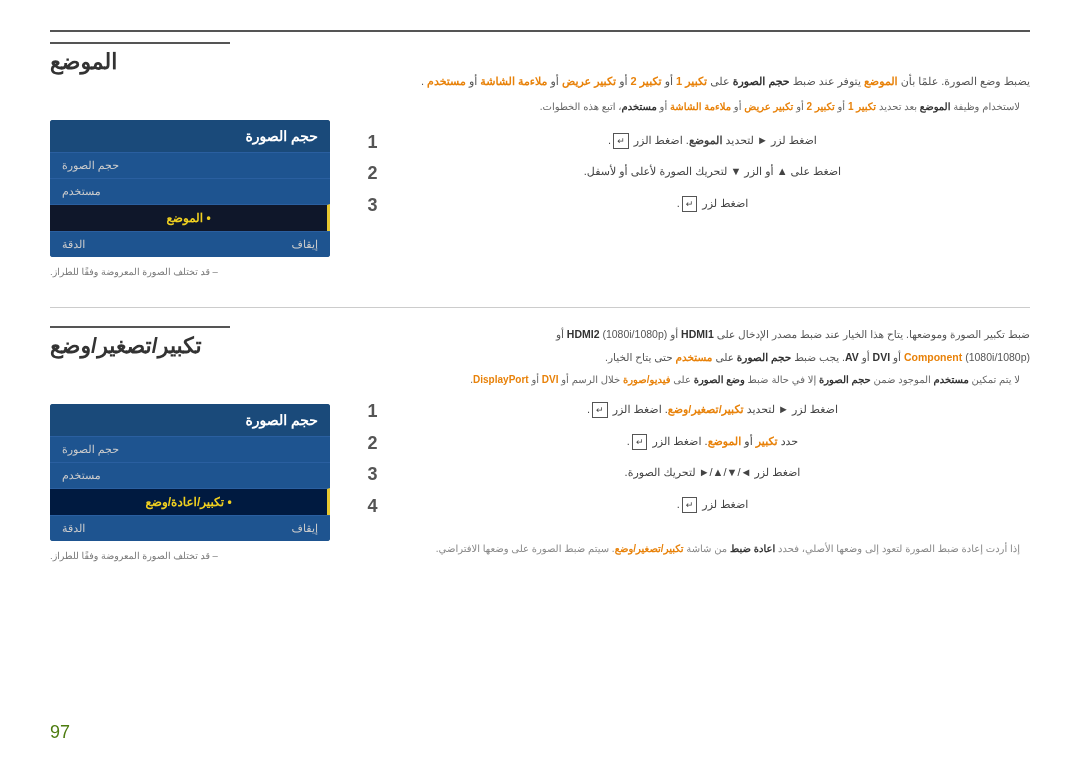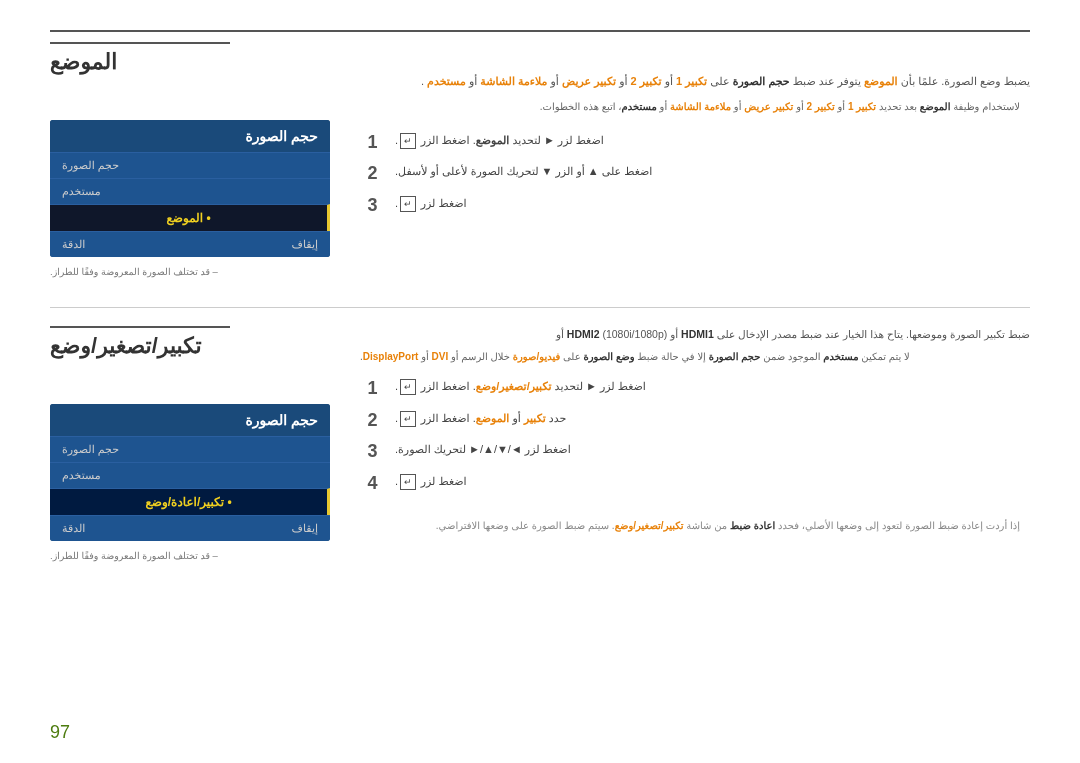--- a/index.html
+++ b/index.html
@@ -101,7 +101,7 @@
     .step-text {
       font-size: 11px;
       color: #444;
-      text-align: left;
+      text-align: center;
       line-height: 1.6;
       flex: 1;
     }

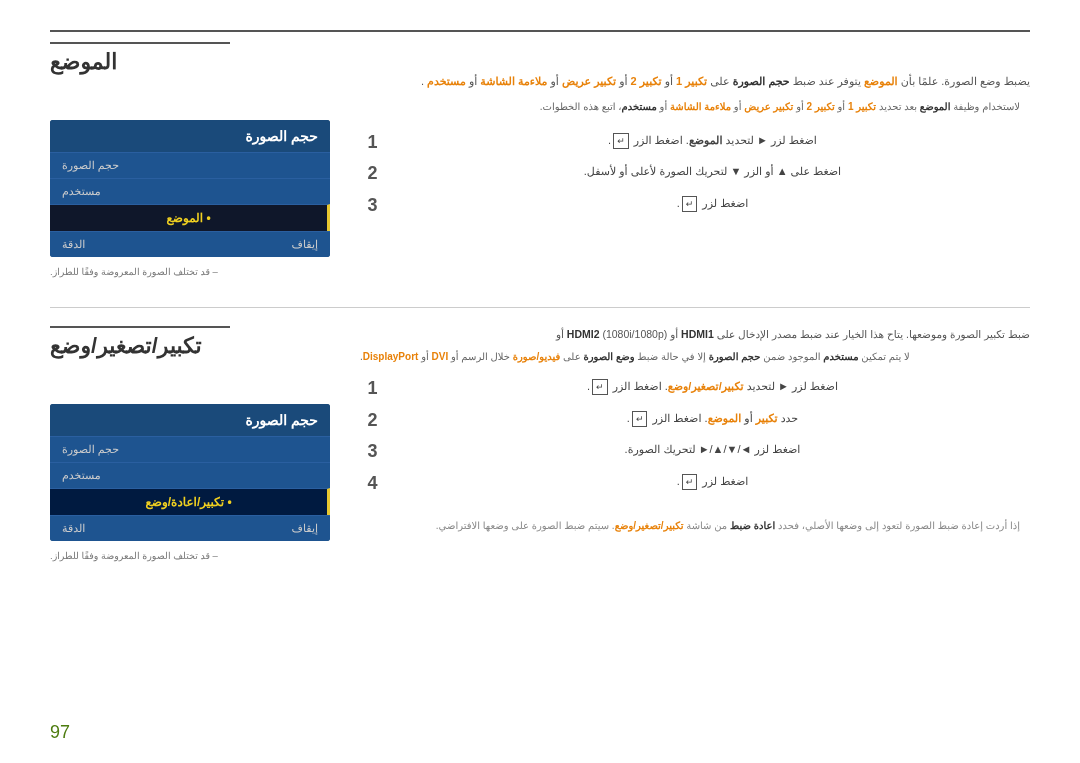--- a/index.html
+++ b/index.html
@@ -364,6 +364,9 @@
       <p class="bottom-intro">
         ضبط تكبير الصورة وموضعها. يتاح هذا الخيار عند ضبط مصدر الإدخال على <span class="hl-dark">HDMI1</span> أو <span class="hl-dark">HDMI2</span> (1080i/1080p) أو
       </p>
+      <p class="bottom-intro">
+        <span class="hl-orange">Component</span> (1080i/1080p) أو <span class="hl-dark">DVI</span> أو <span class="hl-dark">AV</span>. يجب ضبط <span class="hl-dark">حجم الصورة</span> على <span class="hl-orange">مستخدم</span> حتى يتاح الخيار.
+      </p>
       <p class="bottom-note">
         لا يتم تمكين <span style="color:#333;font-weight:bold">مستخدم</span> الموجود ضمن <span style="color:#333;font-weight:bold">حجم الصورة</span> إلا في حالة ضبط <span style="color:#333;font-weight:bold">وضع الصورة</span> على <span style="color:#e8820a;font-weight:bold">فيديو/صورة</span> خلال الرسم أو <span style="color:#e8820a;font-weight:bold">DVI</span> أو <span style="color:#e8820a;font-weight:bold">DisplayPort</span>.
       </p>

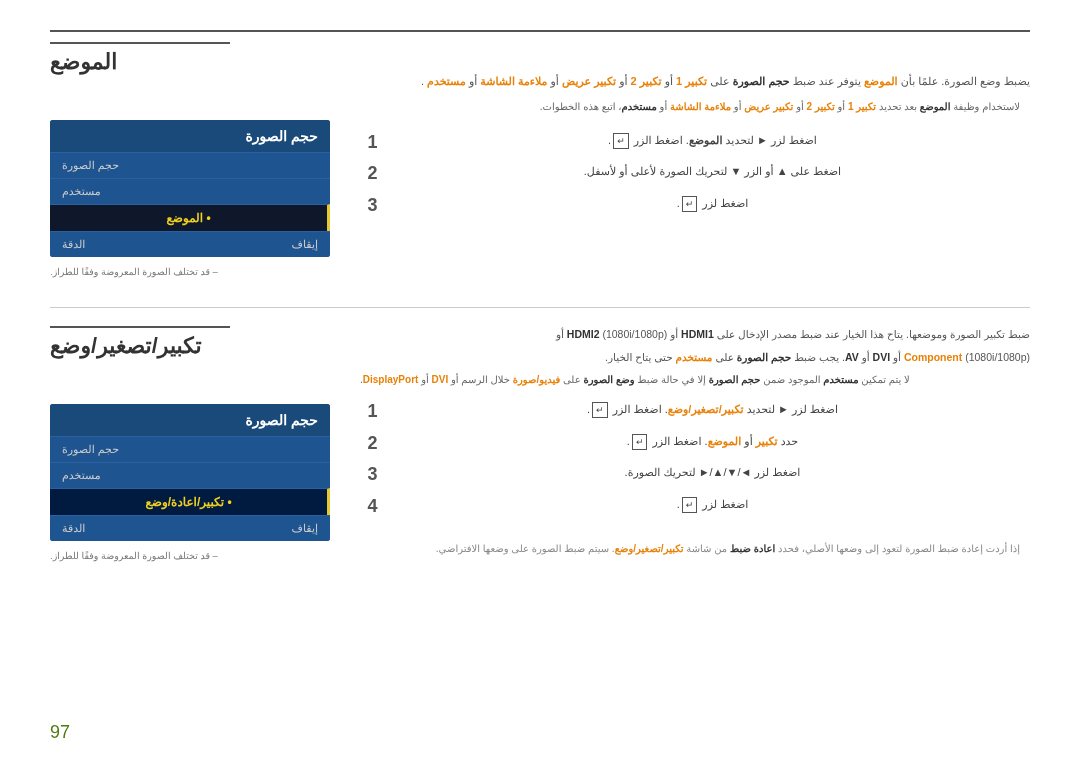--- a/index.html
+++ b/index.html
@@ -210,7 +210,7 @@
     .bottom-note {
       font-size: 10px;
       color: #666;
-      text-align: left;
+      text-align: right;
       line-height: 1.6;
       margin-bottom: 8px;
       padding-right: 10px;

